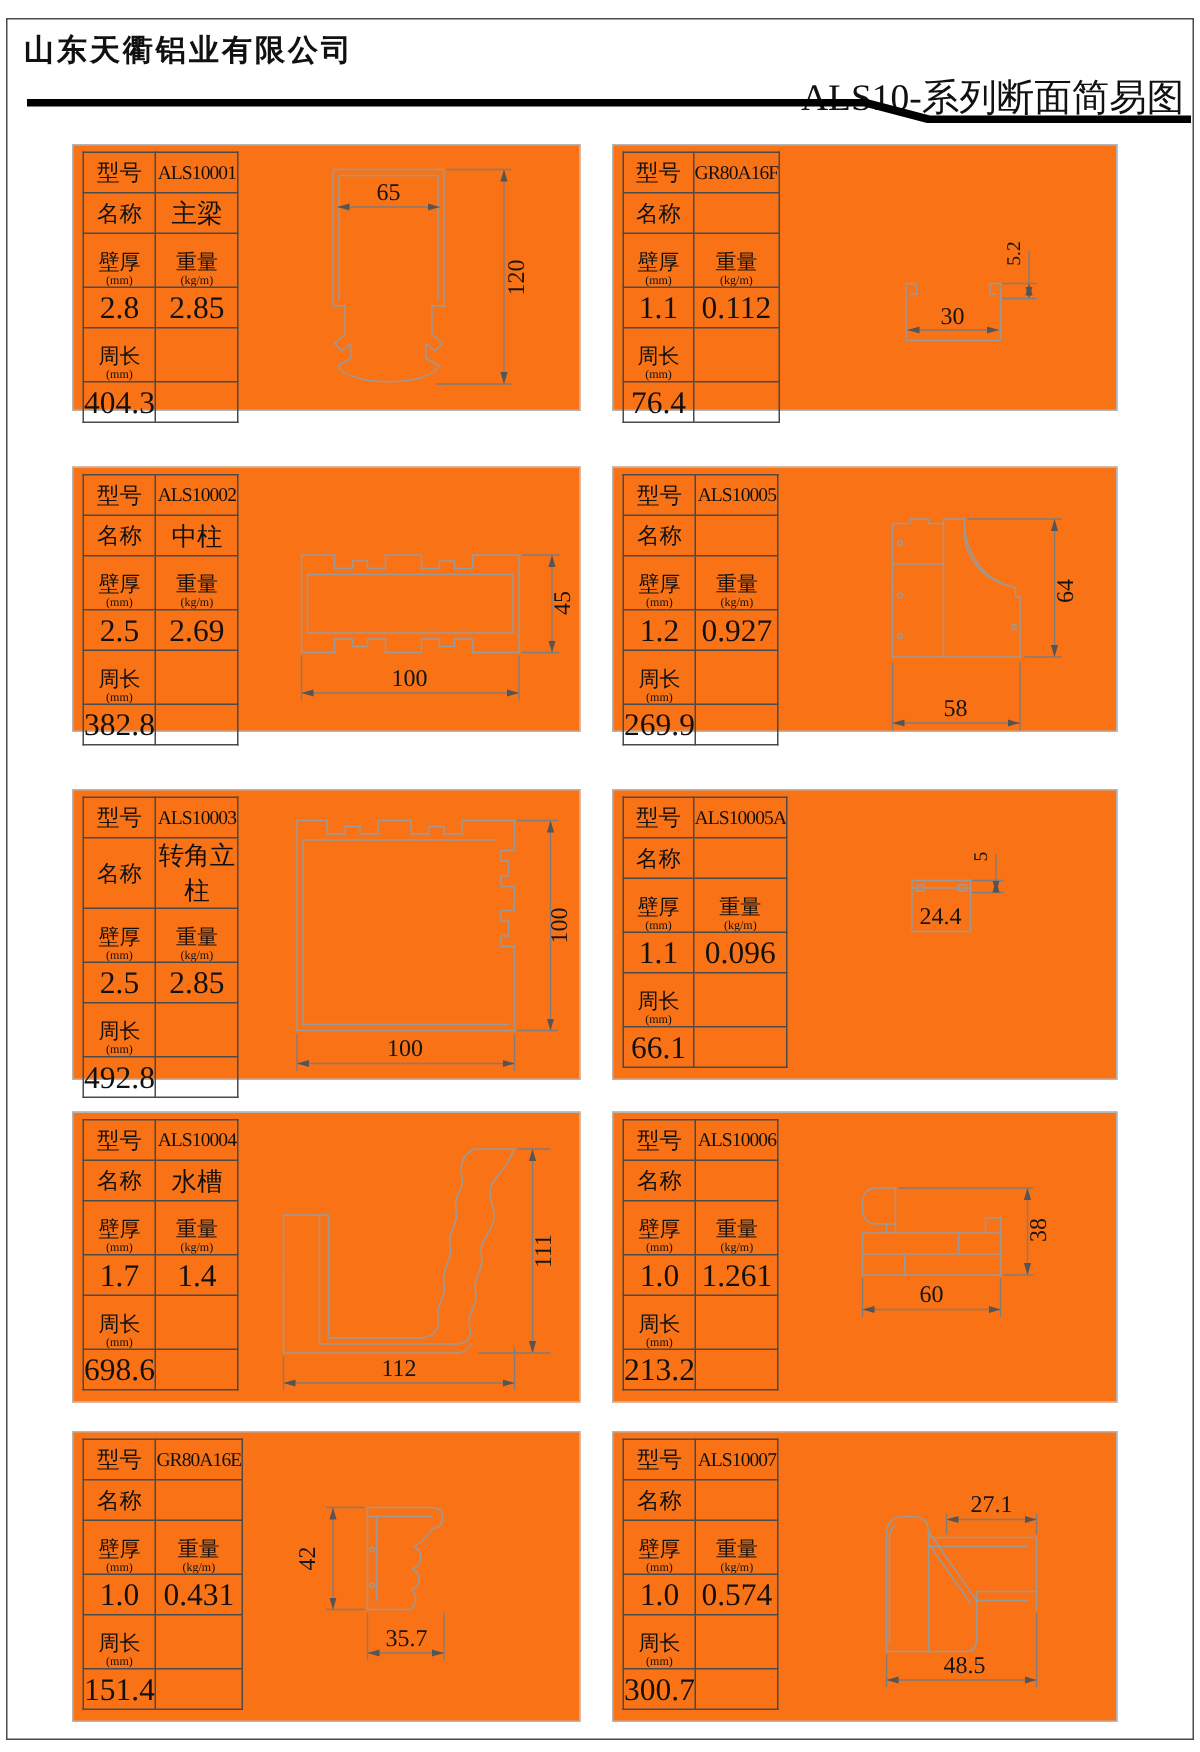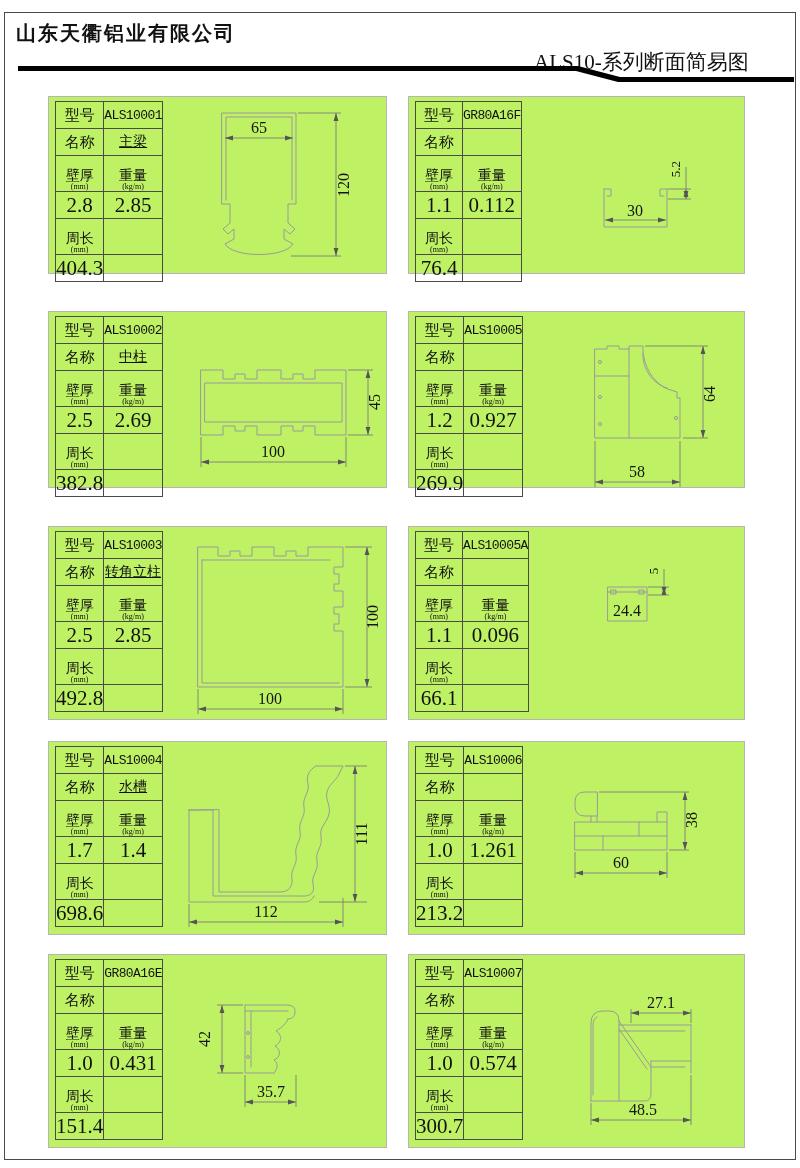--- a/index.html
+++ b/index.html
@@ -9,7 +9,7 @@
          border:1px solid #4a4a4a;}
   .company{position:absolute;left:16px;top:20px;font-size:20px;font-weight:bold;
            letter-spacing:2px;white-space:nowrap;}
-  .series{position:absolute;left:534px;top:48px;font-size:21px;white-space:nowrap;}
+  .series{position:absolute;left:534px;top:48px;font-size:25px;white-space:nowrap;}
   .hdrbar{position:absolute;left:0;top:0;}
   .cell{position:absolute;border:1px solid #b5b5b5;background:#bef264;}
   .ptable{position:absolute;left:6px;top:4px;border-collapse:collapse;

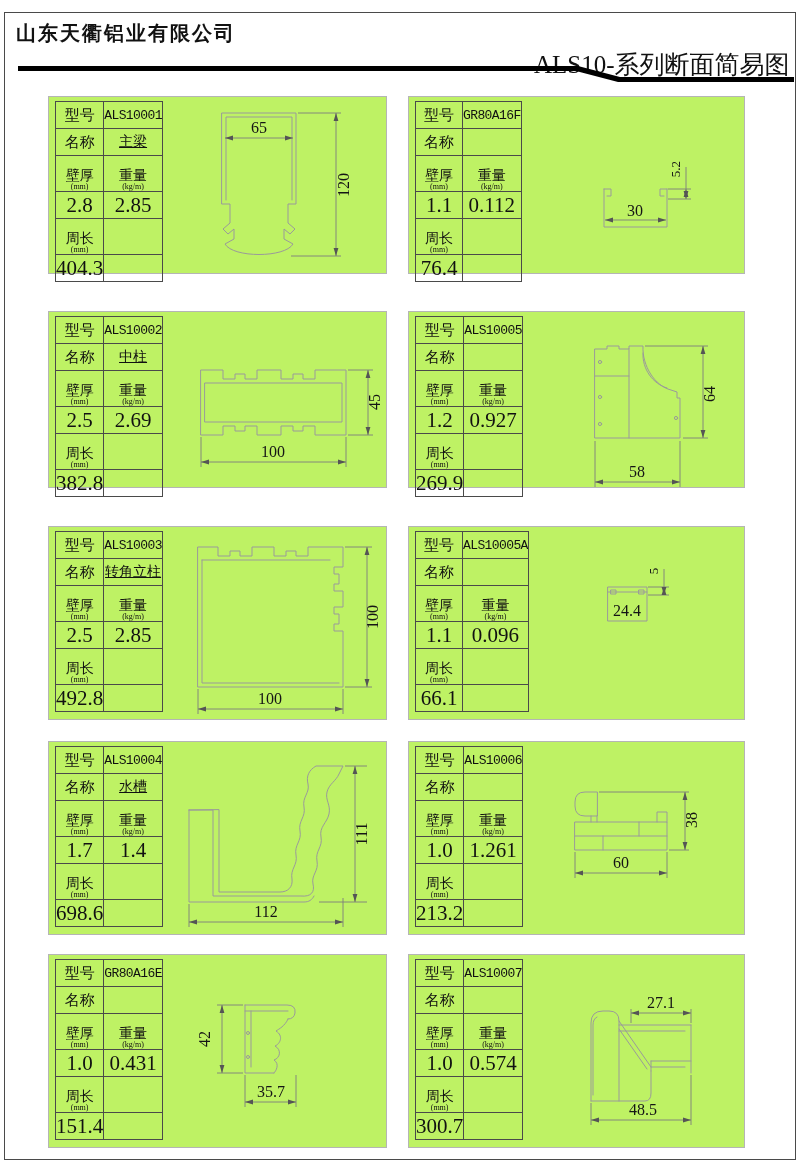--- a/index.html
+++ b/index.html
@@ -11,7 +11,7 @@
            letter-spacing:2px;white-space:nowrap;}
   .series{position:absolute;left:534px;top:48px;font-size:25px;white-space:nowrap;}
   .hdrbar{position:absolute;left:0;top:0;}
-  .cell{position:absolute;border:1px solid #b5b5b5;background:#bef264;}
+  .cell{position:absolute;border:1px solid #b5b5b5;background:#f97316;}
   .ptable{position:absolute;left:6px;top:4px;border-collapse:collapse;
           table-layout:fixed;}
   .ptable td{border:1px solid #4a4a4a;padding:0;text-align:center;

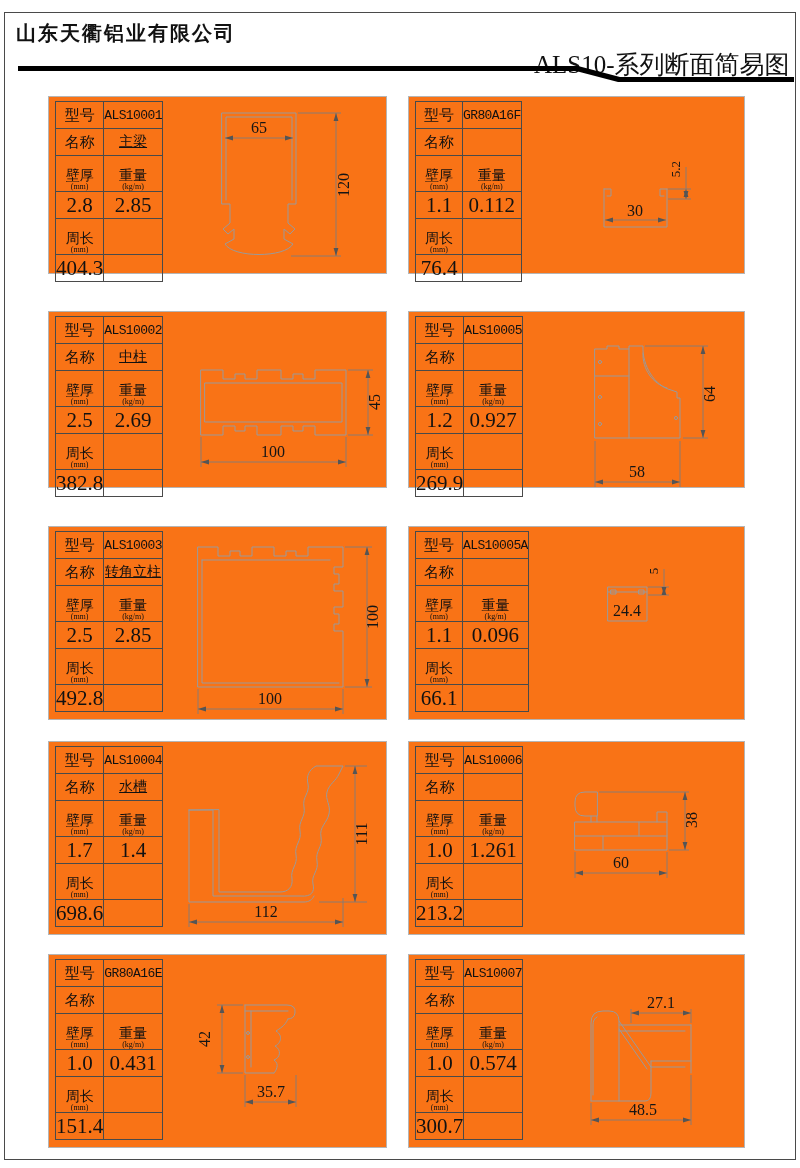--- a/index.html
+++ b/index.html
@@ -18,7 +18,7 @@
              vertical-align:middle;overflow:hidden;}
   tr.ra td{height:26px;} tr.rb td{height:30px;}
   .lbl{font-size:15px;}
-  .val{font-size:13px;letter-spacing:-0.6px;font-family:Liberation Mono, monospace;}
+  .val{font-size:13px;letter-spacing:-0.6px;}
   .cname{font-size:14px;text-decoration:underline;}
   .num{font-size:21px;}
   .l2main{font-size:14px;line-height:15px;margin-top:12px;}

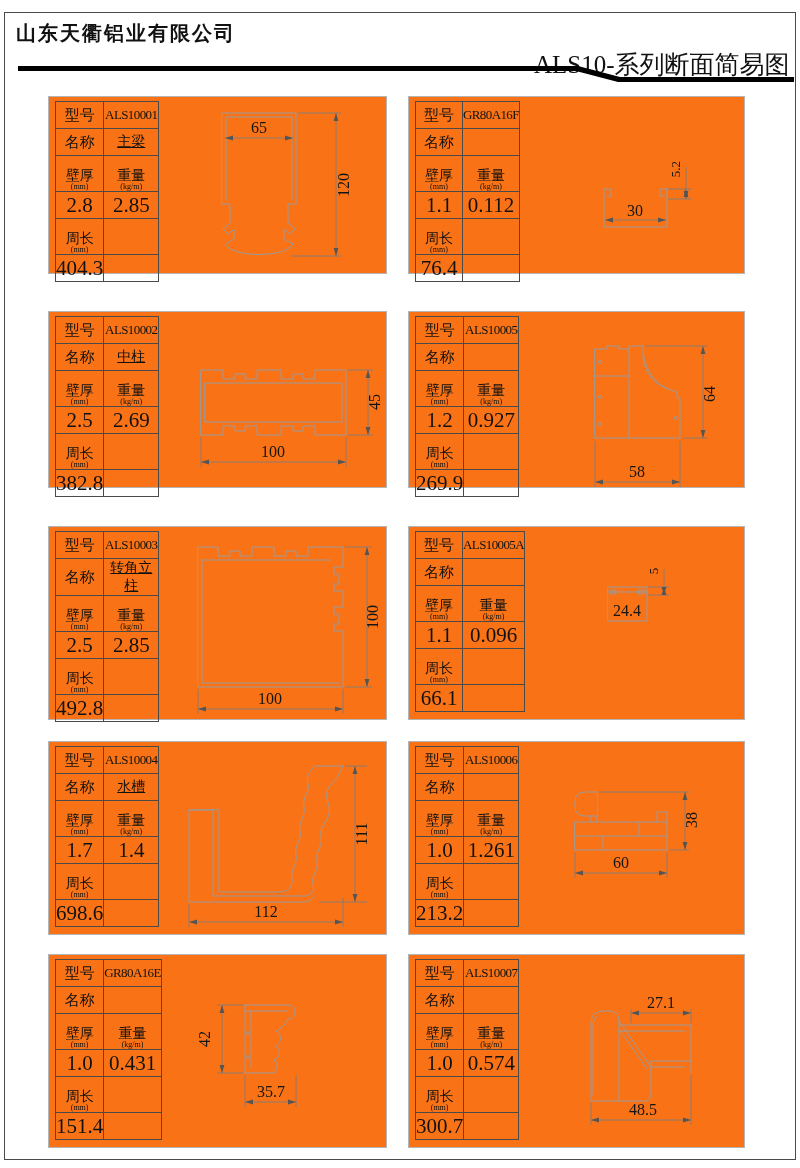--- a/index.html
+++ b/index.html
@@ -19,7 +19,7 @@
   tr.ra td{height:26px;} tr.rb td{height:30px;}
   .lbl{font-size:15px;}
   .val{font-size:13px;letter-spacing:-0.6px;}
-  .cname{font-size:14px;text-decoration:underline;}
+  .cname{font-size:17px;}
   .num{font-size:21px;}
   .l2main{font-size:14px;line-height:15px;margin-top:12px;}
   .unit{font-size:8px;line-height:8px;}

